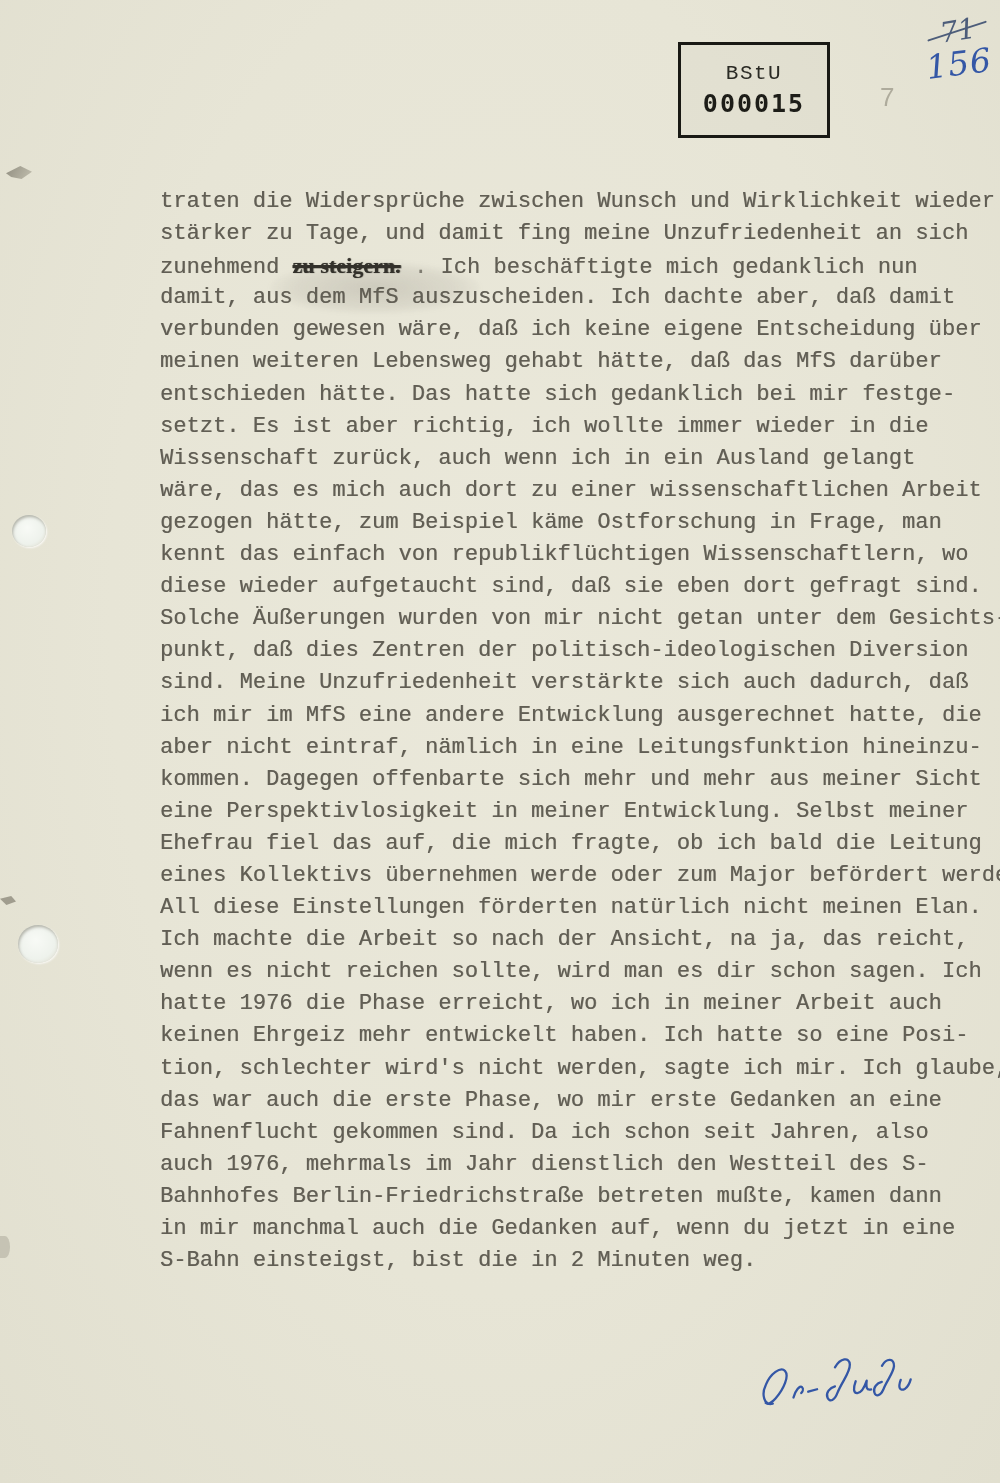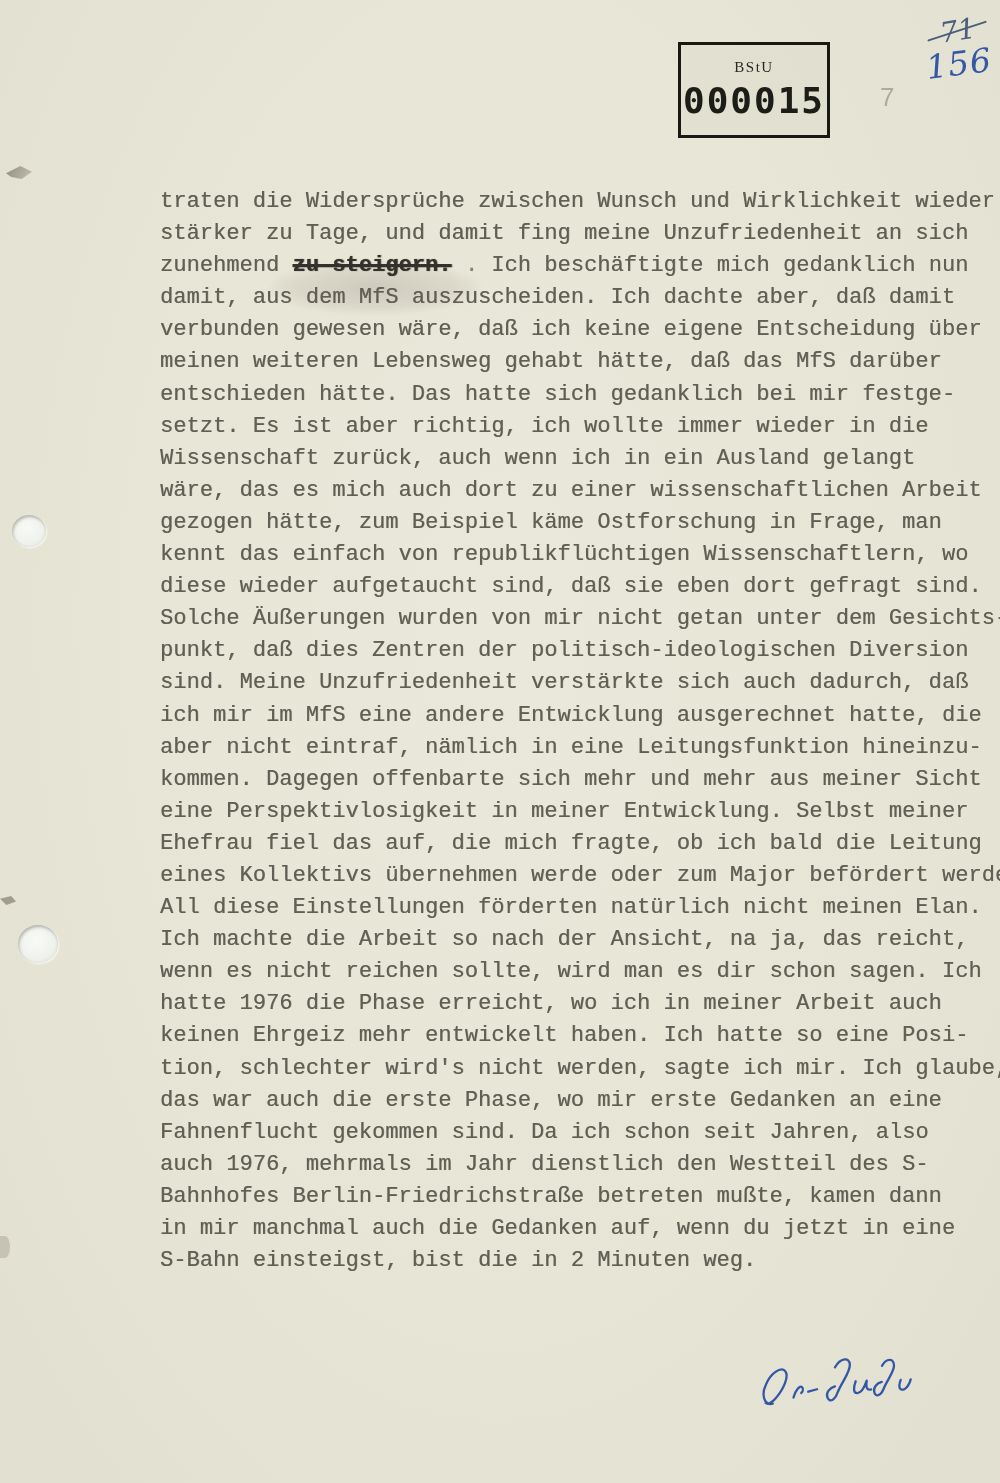--- a/index.html
+++ b/index.html
@@ -53,8 +53,8 @@
     background:rgba(0,0,0,0.02);
   }
   .stamp-agency{
-    font-family:Liberation Serif, serif;
-    font-size:15px;letter-spacing:1.5px;color:#2a2a24;
+    font-family:Liberation Mono, monospace;
+    font-size:21px;letter-spacing:1.5px;color:#2a2a24;
   }
   .stamp-number{
     font-family:"DejaVu Sans Mono", monospace;

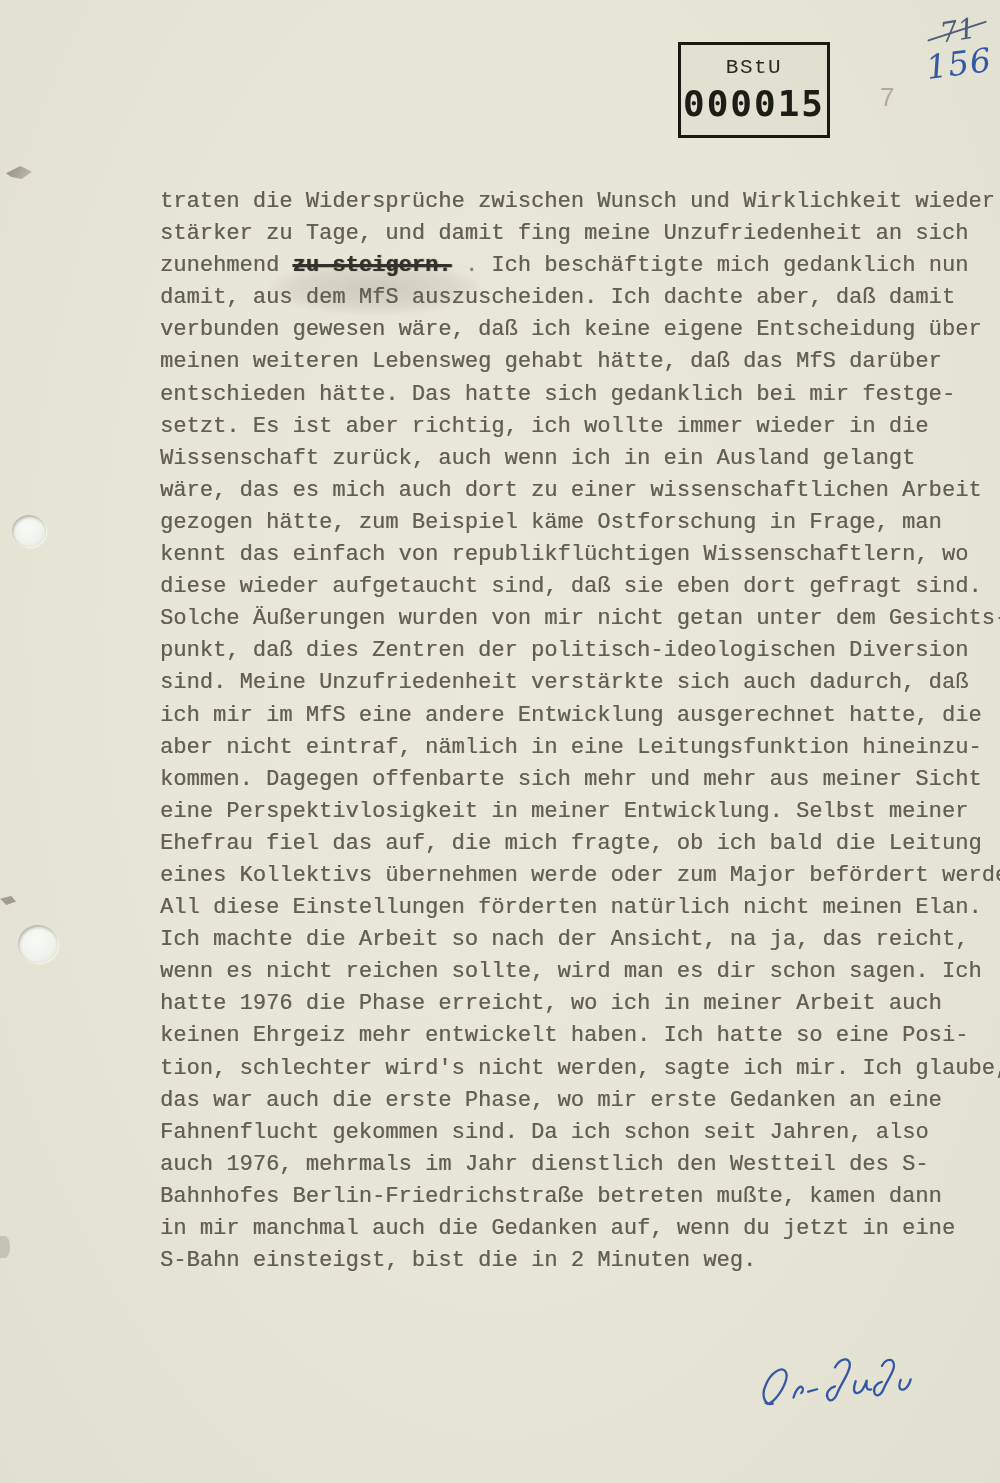--- a/index.html
+++ b/index.html
@@ -58,7 +58,7 @@
   }
   .stamp-number{
     font-family:"DejaVu Sans Mono", monospace;
-    font-weight:bold;font-size:36px;letter-spacing:2px;color:#1d1d18;
+    font-weight:bold;font-size:25px;letter-spacing:2px;color:#1d1d18;
   }
   
   .page-number{

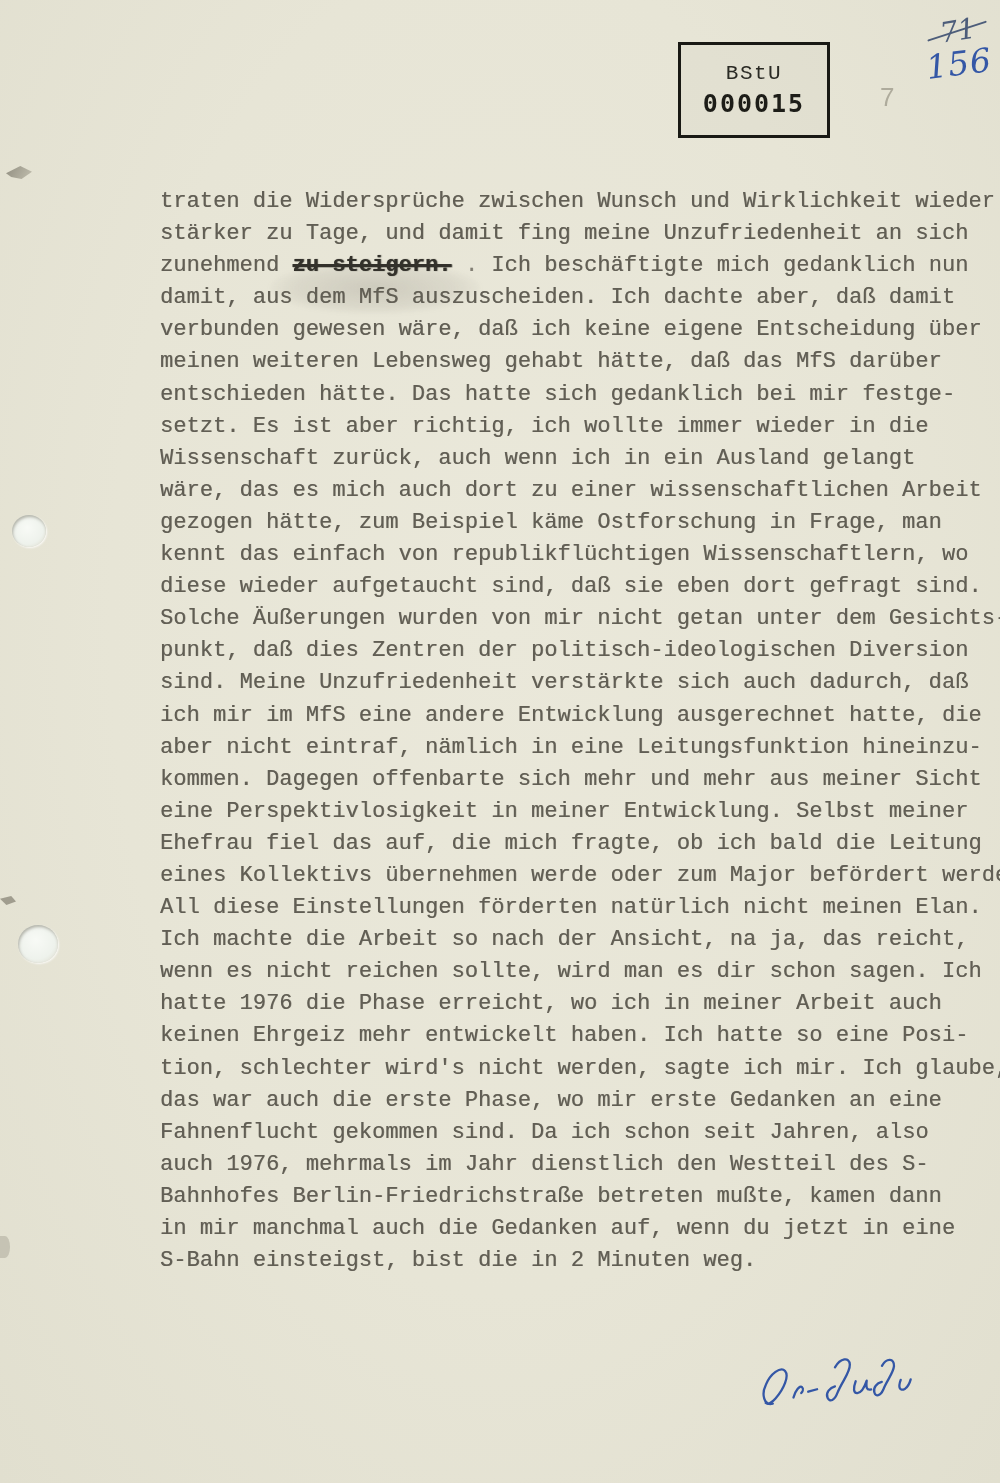--- a/index.html
+++ b/index.html
@@ -33,6 +33,7 @@
     text-decoration:line-through;
     text-decoration-thickness:2.5px;
     text-shadow:0.6px 0.4px 1px rgba(40,38,32,0.7);
+    font-family:Liberation Serif, serif;
   }
   .seg-faint{color:rgba(97,94,84,0.38);}
   .seg-u{text-underline-offset:4px;}

